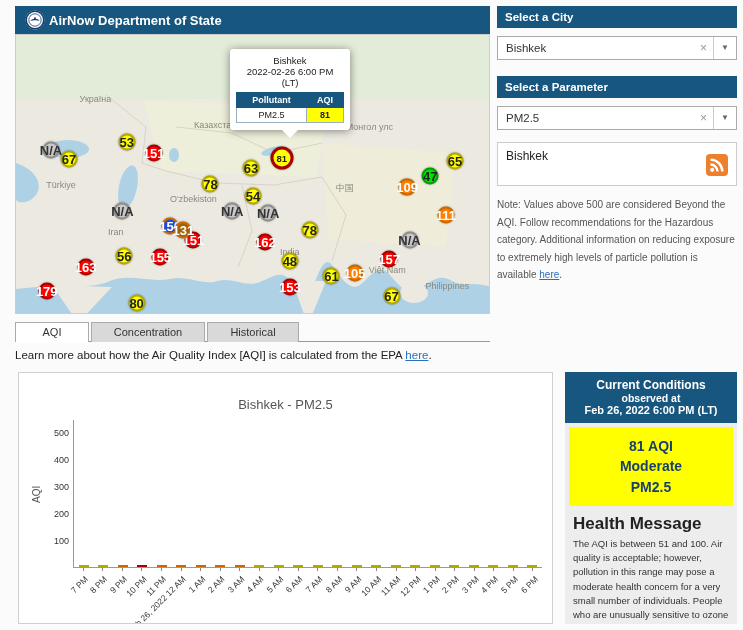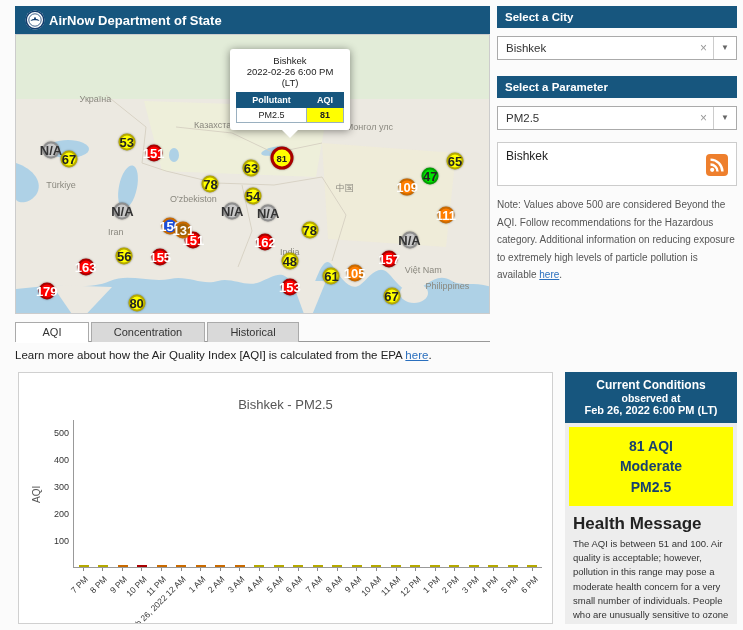--- a/index.html
+++ b/index.html
@@ -123,7 +123,7 @@
         <span class="map-label" style="left: 69.5%; top: 55%;">中国</span>
         <span class="map-label" style="left: 21.1%; top: 70.7%;">Iran</span>
         <span class="map-label" style="left: 57.9%; top: 77.9%;">India</span>
-        <span class="map-label" style="left: 78.5%; top: 84.6%; margin-left: 36px;">Việt Nam</span>
+        <span class="map-label" style="left: 78.5%; top: 84.6%;">Việt Nam</span>
         <span class="map-label" style="left: 91.2%; top: 90.4%;">Philippines</span>
       </div>
     <div>

